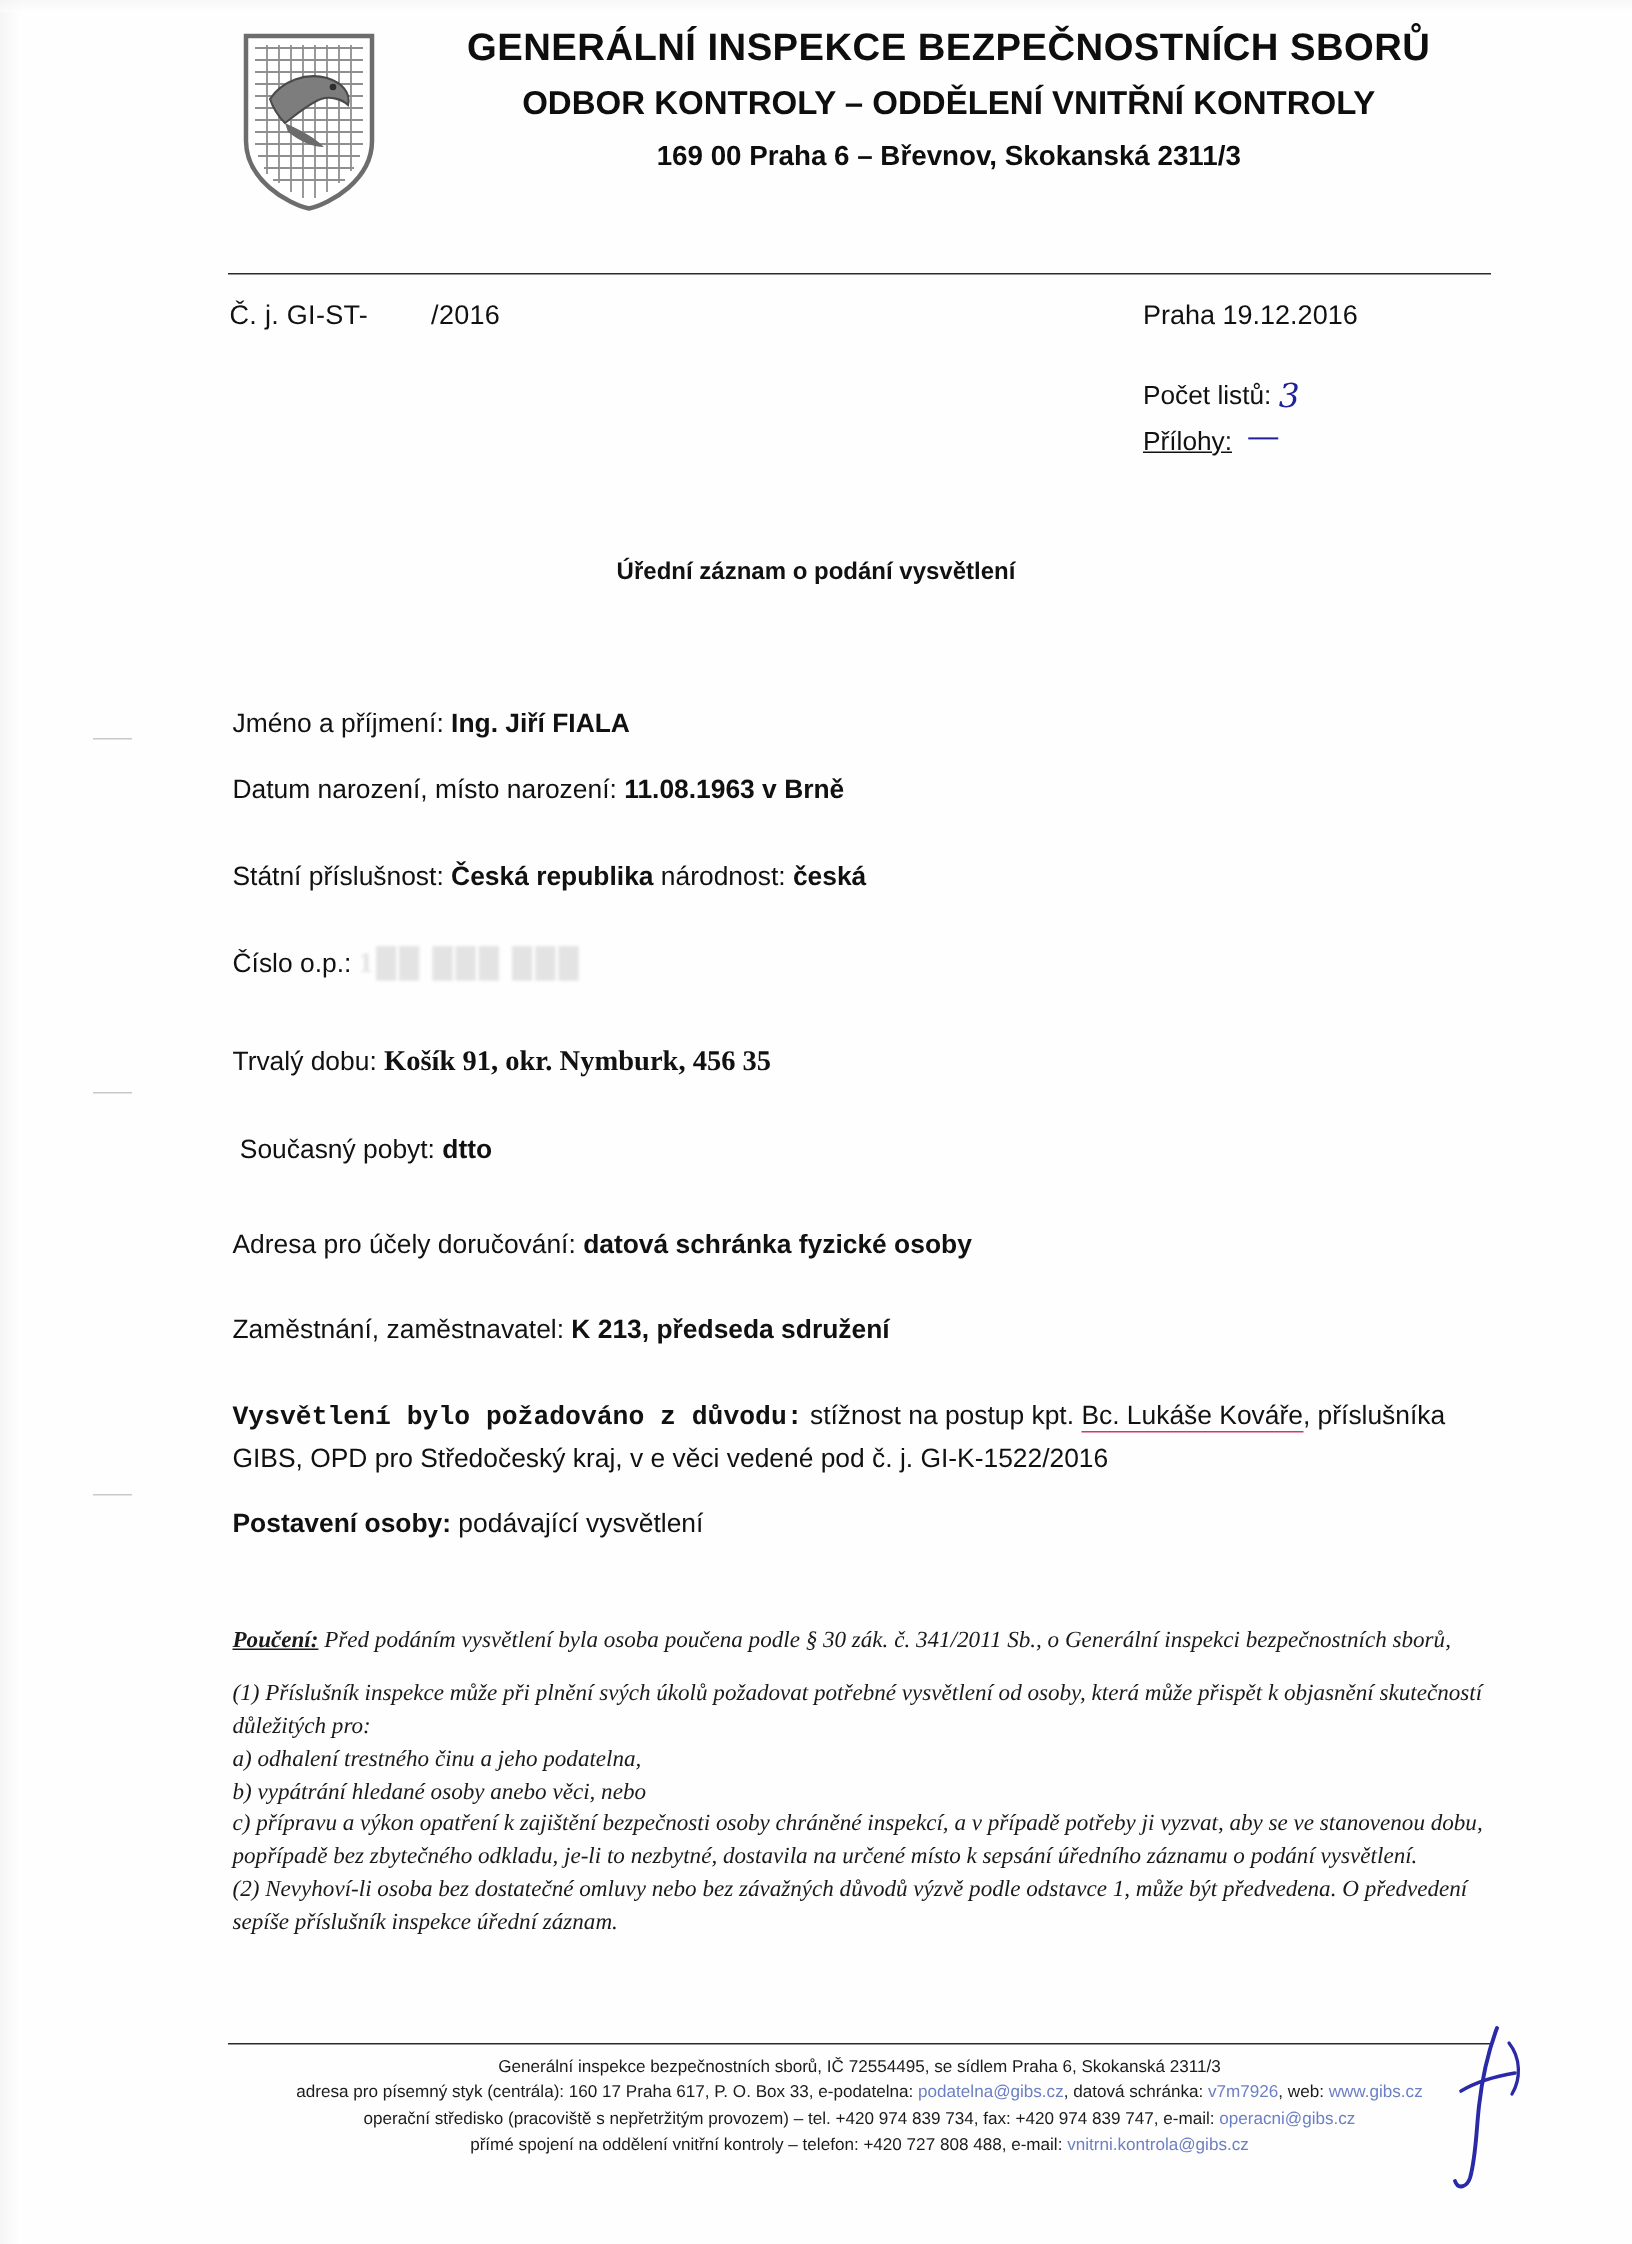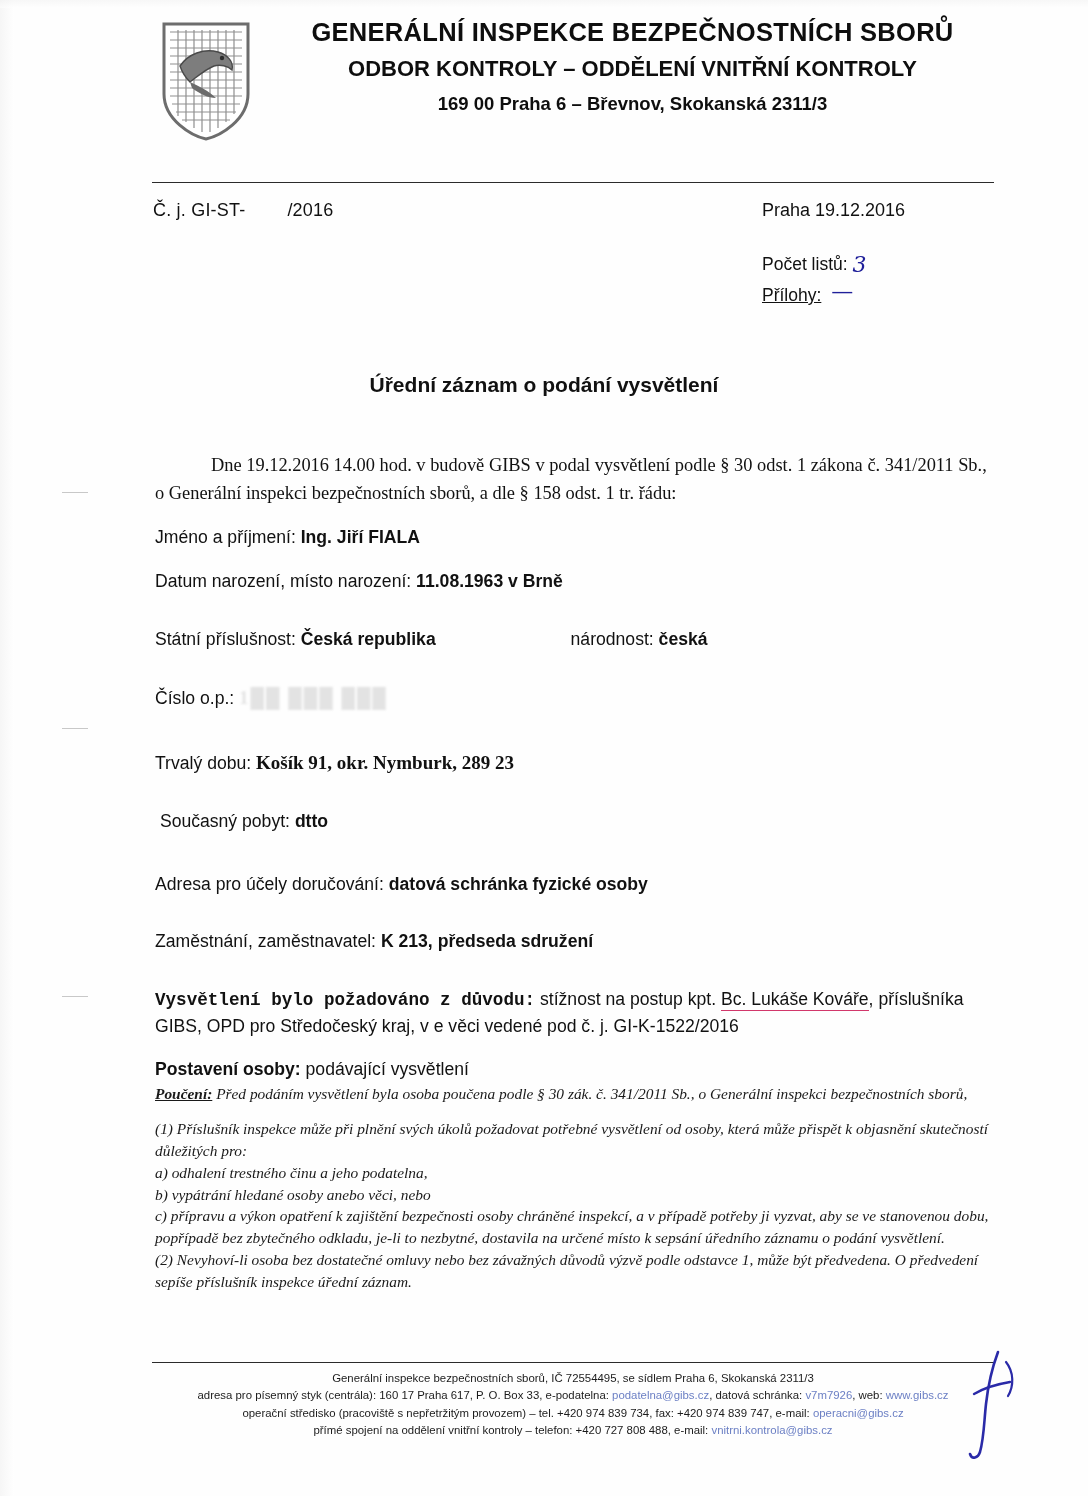--- a/index.html
+++ b/index.html
@@ -129,7 +129,7 @@
     left: 0; right: 0;
     top: 373px;
     text-align: center;
-    font-size: 21px;
+    font-size: 16px;
     font-weight: bold;
     color: #111;
   }

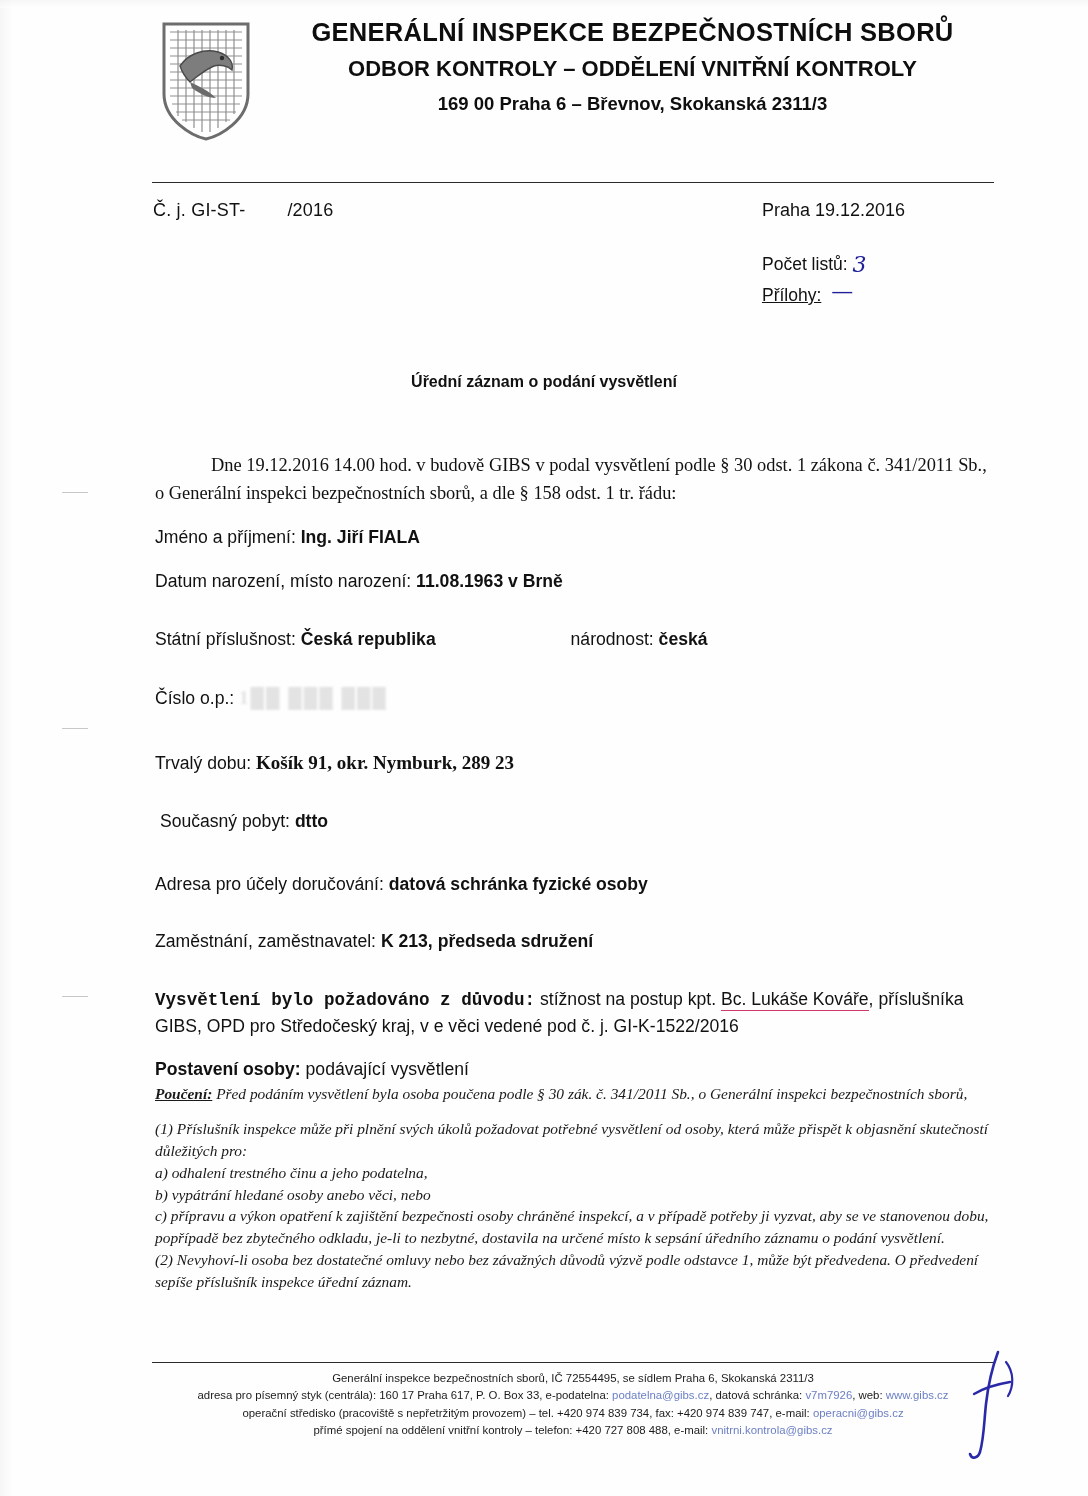--- a/index.html
+++ b/index.html
@@ -294,10 +294,6 @@
   <div class="doc-title">Úřední záznam o podání vysvětlení</div>
 
   <div class="body">
-    <div class="intro">
-      <span>Dne  19.12.2016  14.00 hod. v budově GIBS v  podal vysvětlení podle § 30 odst. 1 zákona</span>
-      <span>č. 341/2011 Sb., o Generální inspekci bezpečnostních sborů, a dle  § 158 odst. 1 tr. řádu:</span>
-    </div>
 
     <div class="field">
       <span>Jméno a příjmení:</span>

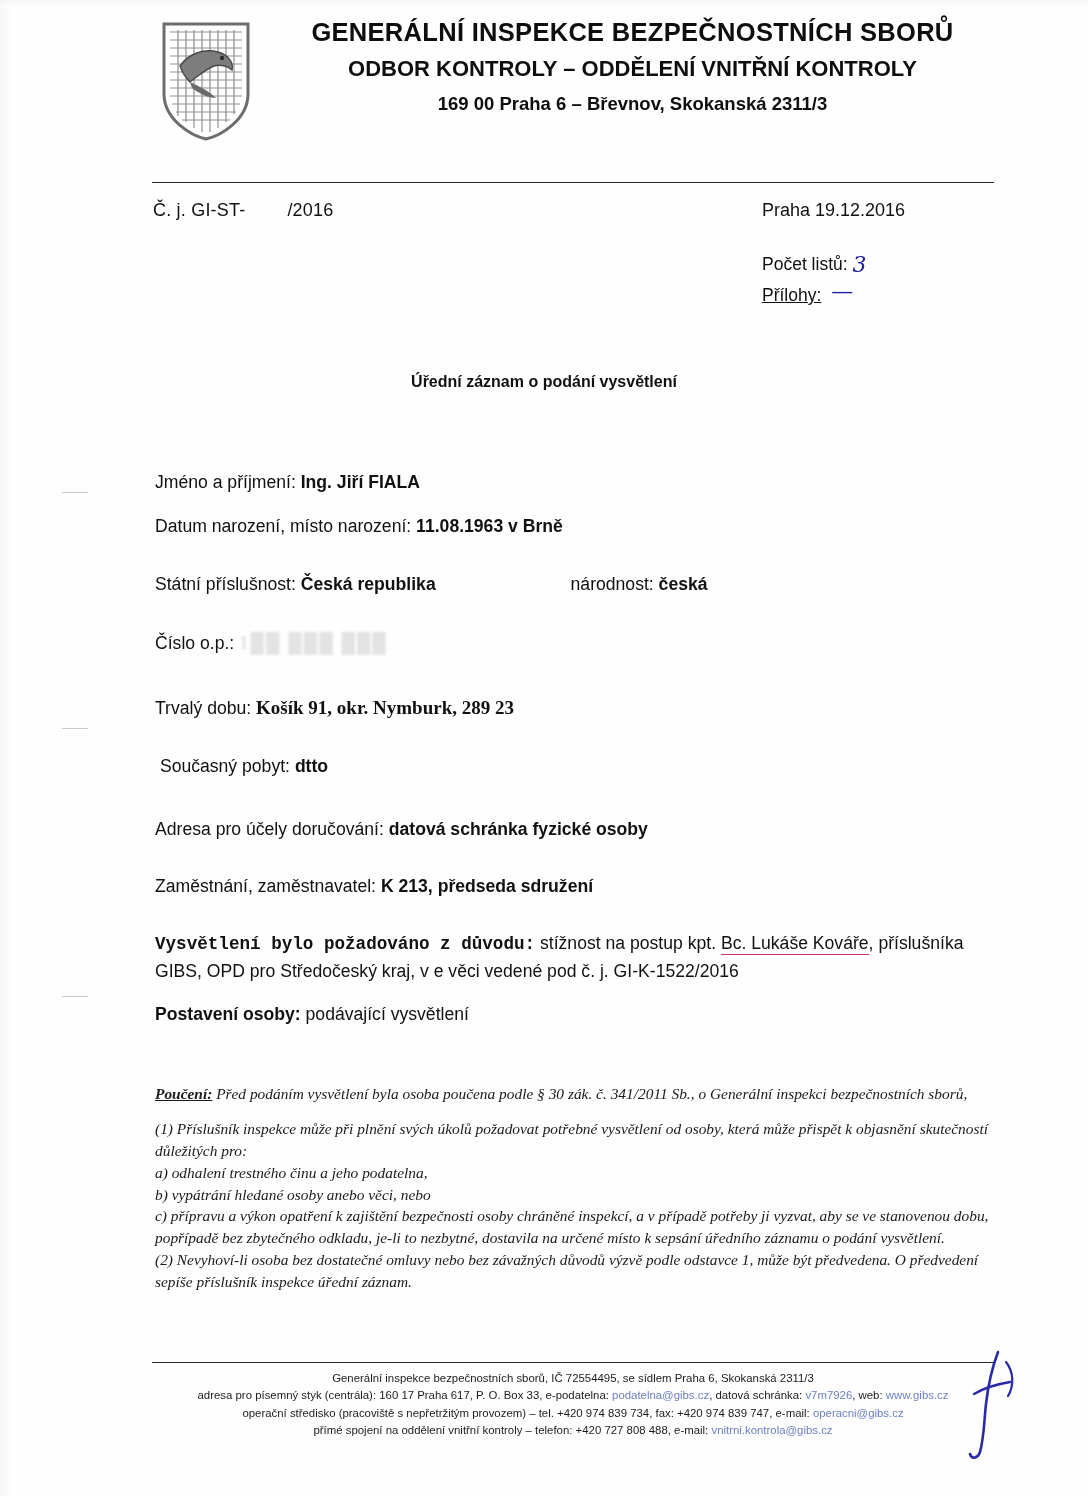--- a/index.html
+++ b/index.html
@@ -159,7 +159,6 @@
   .sp-xl { margin-top: 36px; }
   .nat {
     display: inline-block;
-    margin-left: 130px;
   }
   .redacted {
     display: inline-block;

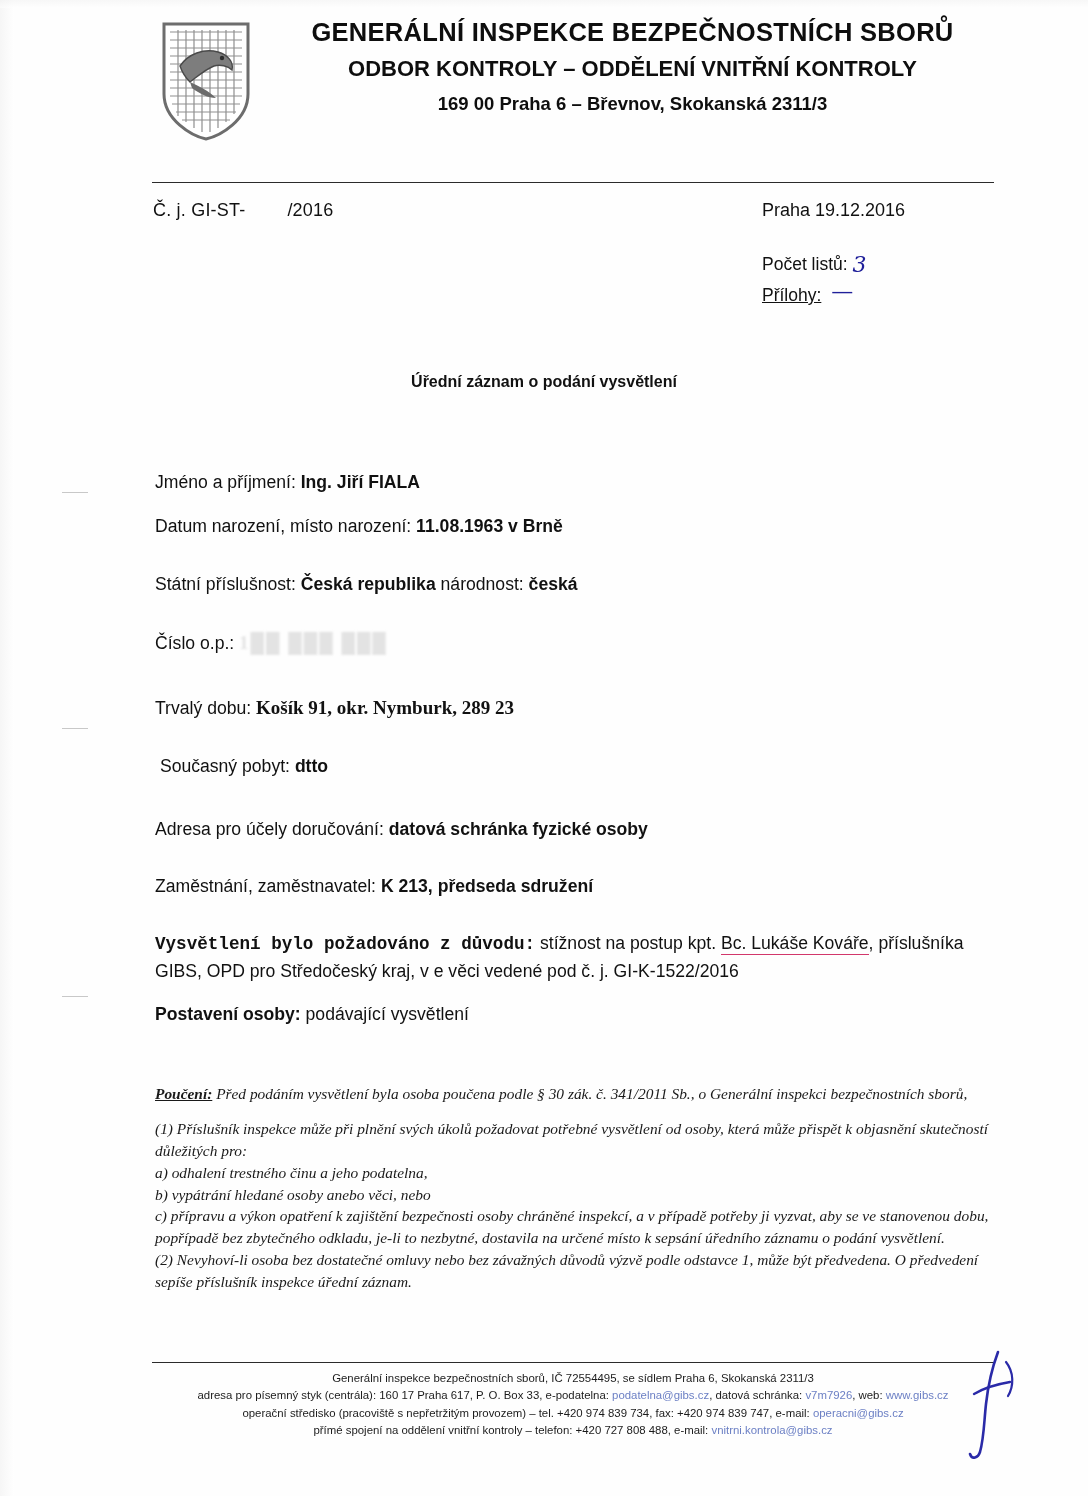--- a/index.html
+++ b/index.html
@@ -318,7 +318,7 @@
 
     <div class="field sp-xl">
       <span>Trvalý dobu:</span>
-      <span class="serifbold">Košík 91, okr. Nymburk, 289 23</span>
+      <span class="serifbold">Košík 91, okr. Nymburk, 456 35</span>
     </div>
 
     <div class="field sp-lg">

